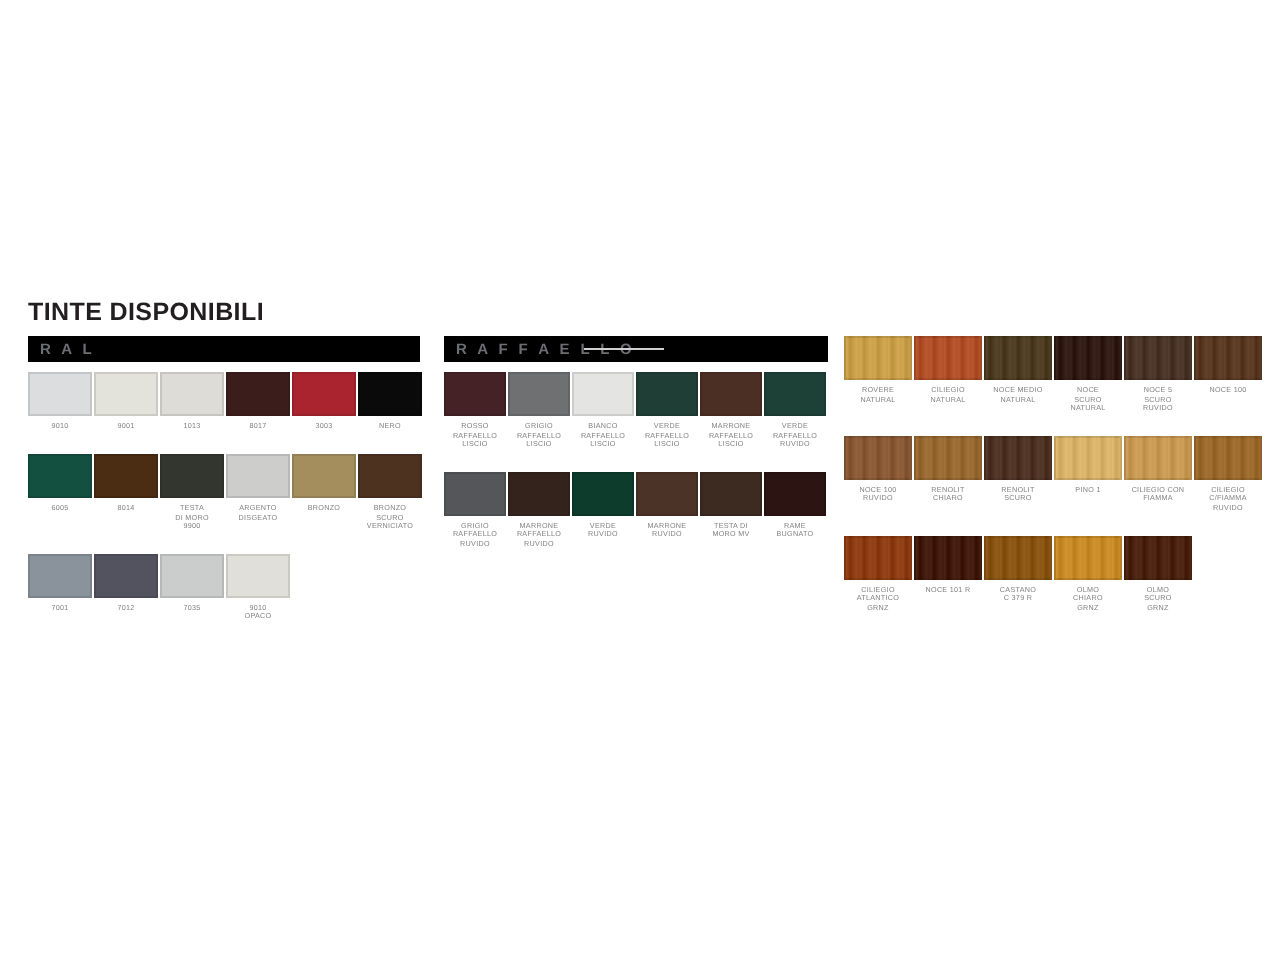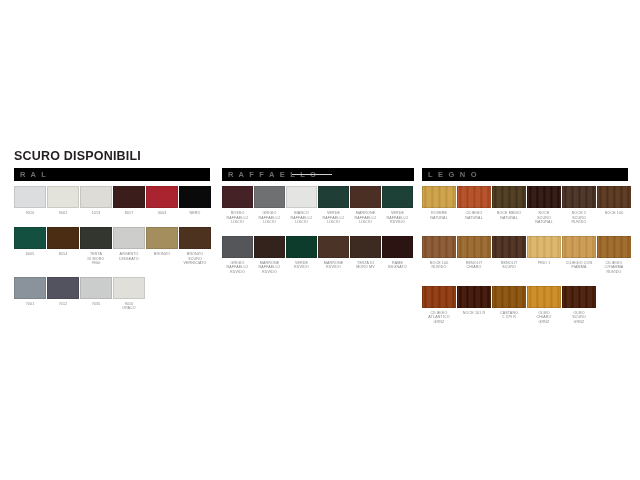--- a/index.html
+++ b/index.html
@@ -94,7 +94,7 @@
 
 <div id="page">
 
-  <div class="main-title">SCURO DISPONIBILI</div>
+  <div class="main-title">TINTE DISPONIBILI</div>
 
   <div class="panel" id="panel-ral">
     <div class="panel-header">

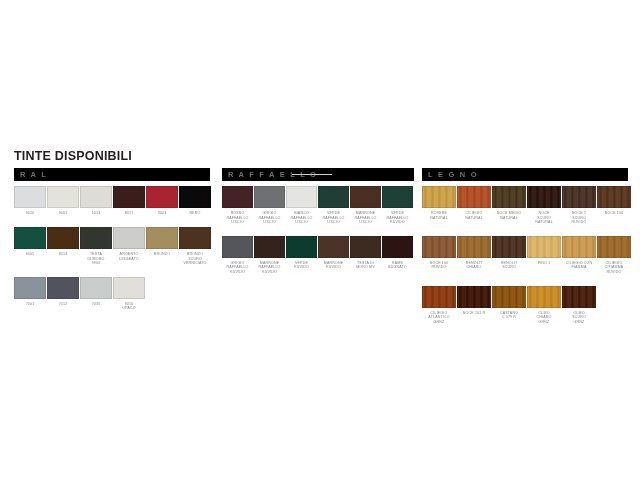--- a/index.html
+++ b/index.html
@@ -264,9 +264,6 @@
   </div>
 
   <div class="panel" id="panel-legno">
-    <div class="panel-header">
-      <span class="panel-title">L E G N O</span>
-    </div>
     <div class="panel-body">
         <div class="sw-row">
           <div class="sw-cell">

